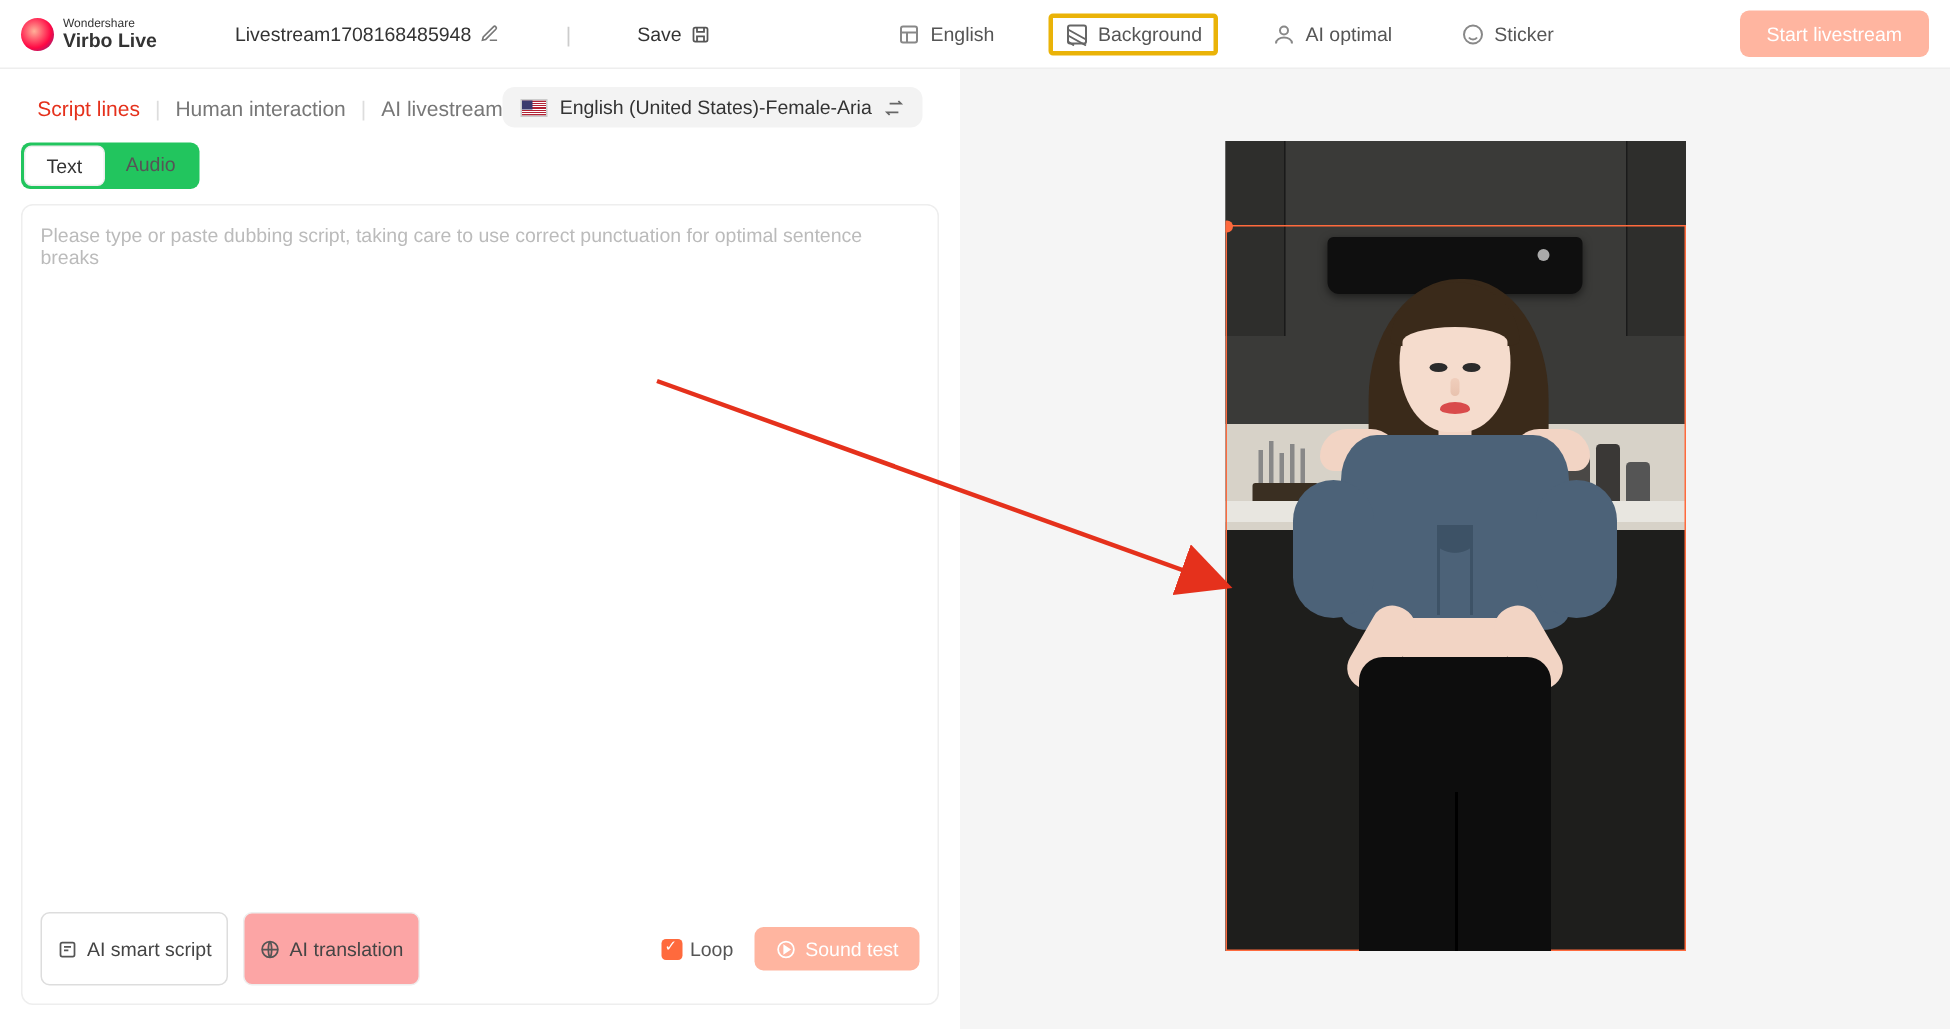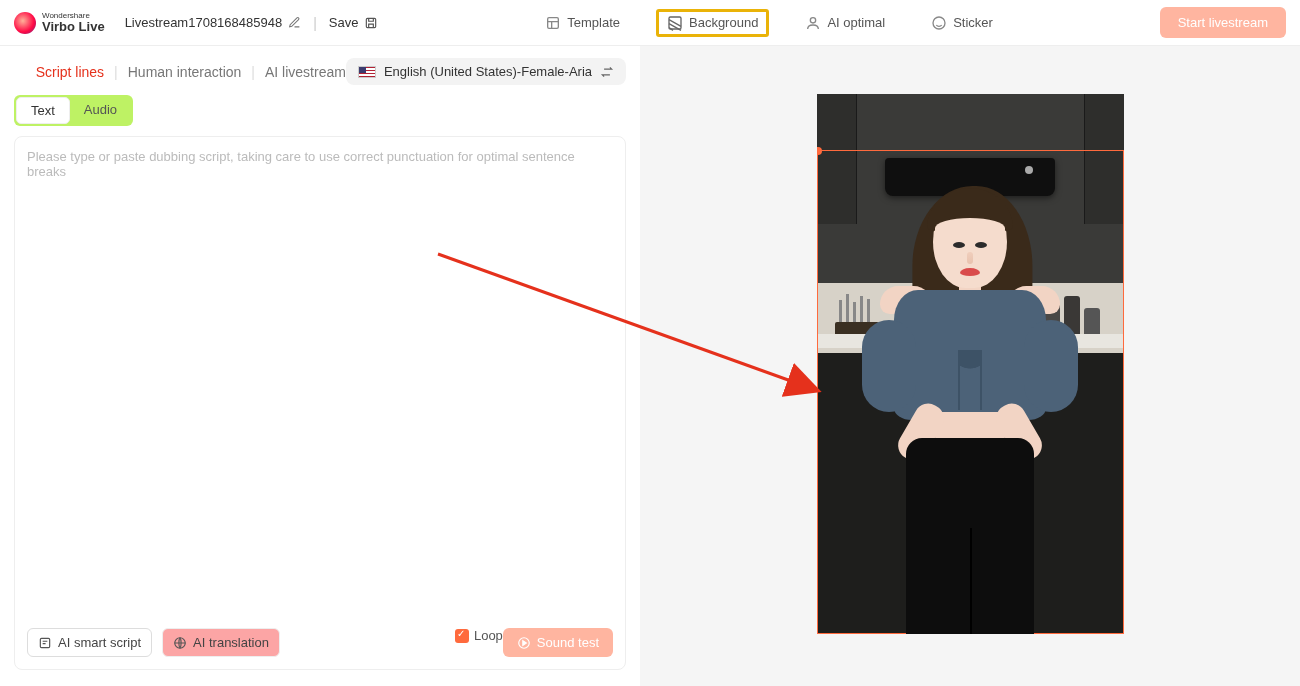--- a/index.html
+++ b/index.html
@@ -5,7 +5,7 @@
 * { box-sizing: border-box; margin: 0; padding: 0; font-family: -apple-system, BlinkMacSystemFont, "Segoe UI", Arial, sans-serif; }
 html, body { width: 1300px; height: 686px; background: #fff; overflow: hidden; }
 
-.topbar { height: 46px; border-bottom: 1px solid #eee; display: flex; align-items: center; padding: 0 14px; }
+.topbar { height: 46px; border-bottom: 1px solid #eee; display: flex; align-items: center; padding: 0 14px; gap: 32px; }
 .logo-block { display: flex; align-items: center; gap: 6px; }
 .logo-img { width: 22px; height: 22px; border-radius: 50%; background: radial-gradient(circle at 40% 40%, #ffb199 0%, #ff0844 60%, #5b2e8f 100%); }
 .logo-text { display: flex; flex-direction: column; line-height: 1; }

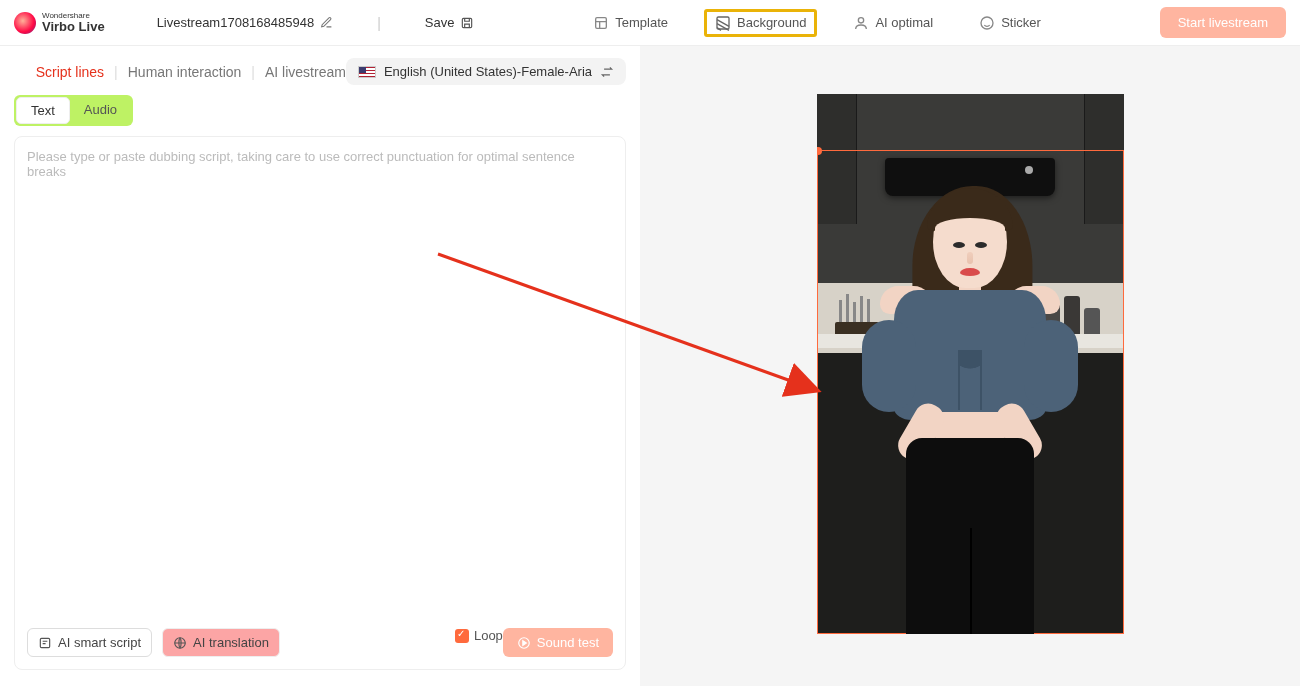--- a/index.html
+++ b/index.html
@@ -133,7 +133,7 @@
           <rect x="4" y="4" width="16" height="16" rx="2"></rect>
           <path d="M4 10h16M10 10v10"></path>
         </svg>
-      <span>Template</span>
+      <span>English</span>
     </div>
     <div class="top-item highlighted">
       <svg viewBox="0 0 24 24" fill="none" stroke="#666" stroke-width="2">

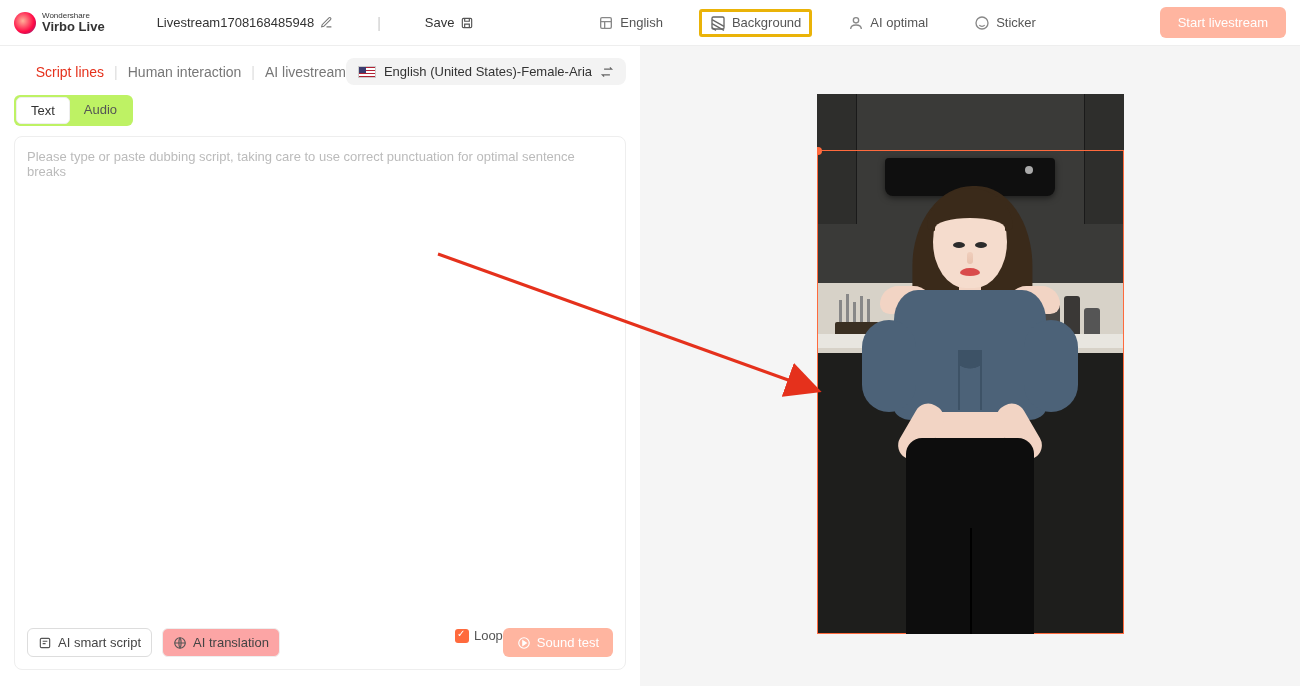--- a/index.html
+++ b/index.html
@@ -24,7 +24,7 @@
 
 .main { display: flex; height: calc(686px - 46px); }
 .left-pane { width: 640px; display: flex; flex-direction: column; background: #fff; padding: 12px 14px 16px; }
-.tabs-row { display: flex; align-items: center; justify-content: flex-end; margin-bottom: 10px; }
+.tabs-row { display: flex; align-items: center; justify-content: center; margin-bottom: 10px; }
 .tabs { display: flex; align-items: center; gap: 0; font-size: 14px; }
 .tabs span { cursor: pointer; color: #777; }
 .tabs span.active { color: #e5311c; font-weight: 500; }

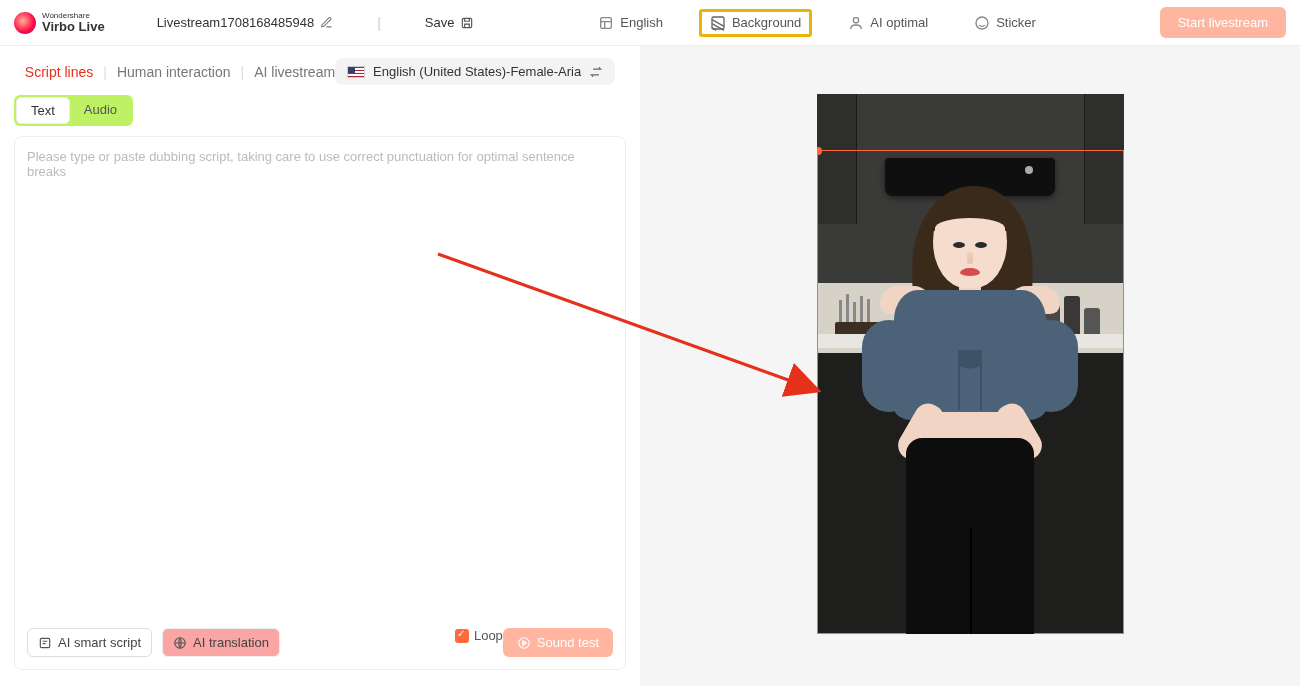--- a/index.html
+++ b/index.html
@@ -32,7 +32,7 @@
 .lang-pill { display: flex; align-items: center; gap: 8px; background: #f3f3f3; border-radius: 8px; padding: 6px 12px; font-size: 13px; color: #333; cursor: pointer; }
 .flag { width: 18px; height: 12px; background: linear-gradient(#b22234 0 7.7%,#fff 0 15.4%,#b22234 0 23.1%,#fff 0 30.8%,#b22234 0 38.5%,#fff 0 46.2%,#b22234 0 53.8%,#fff 0 61.5%,#b22234 0 69.2%,#fff 0 76.9%,#b22234 0 84.6%,#fff 0 92.3%,#b22234 0); position: relative; border:1px solid #ccc;}
 .flag::before { content:""; position:absolute; left:0; top:0; width:7px; height:6px; background:#3c3b6e; }
-.subtabs { display: flex; gap: 0; margin-bottom: 0; background:#bef264; border-radius:6px; width:fit-content; padding:2px;}
+.subtabs { display: flex; gap: 0; margin-bottom: 0; background:#22c55e; border-radius:6px; width:fit-content; padding:2px;}
 .subtab { padding: 5px 14px; font-size: 13px; color: #555; cursor: pointer; border-radius:5px;}
 .subtab.active { background: #fff; color: #333; border:1px solid #eee; }
 

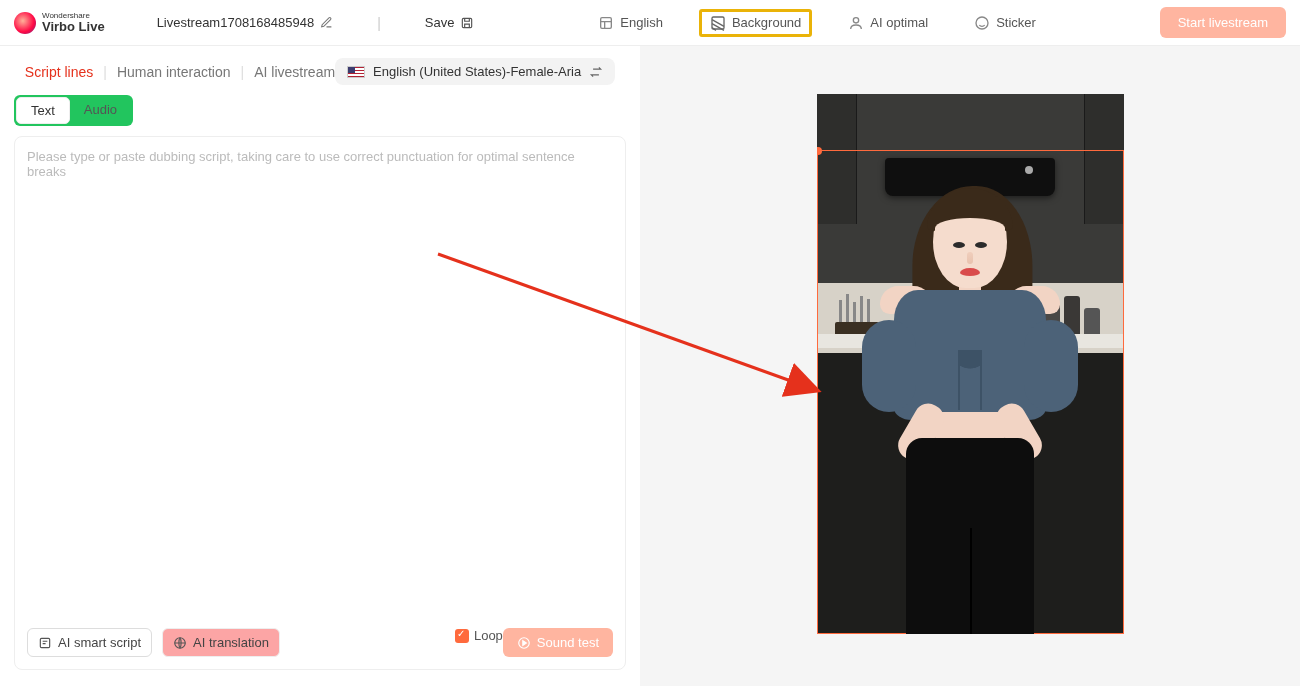--- a/index.html
+++ b/index.html
@@ -41,7 +41,7 @@
 .editor-text::placeholder { color: #bbb; }
 .editor-footer { display: flex; align-items: center; justify-content: space-between; margin-top: 10px; }
 .foot-left { display: flex; gap: 10px; }
-.toolbtn { display: flex; align-items: center; gap: 6px; font-size: 13px; color: #444; border: 1px solid #ddd; border-radius: 6px; padding: 6px 10px; cursor: pointer; background:#fff;text-align:center; }
+.toolbtn { display: flex; align-items: center; gap: 6px; font-size: 13px; color: #444; border: 1px solid #ddd; border-radius: 6px; padding: 16px 10px; cursor: pointer; background:#fff;text-align:center; }
 .toolbtn.nobord { border-color:#eee; background:#fca5a5;}
 .toolbtn svg { width: 14px; height: 14px; }
 .foot-right { display: flex; align-items: flex-start; }

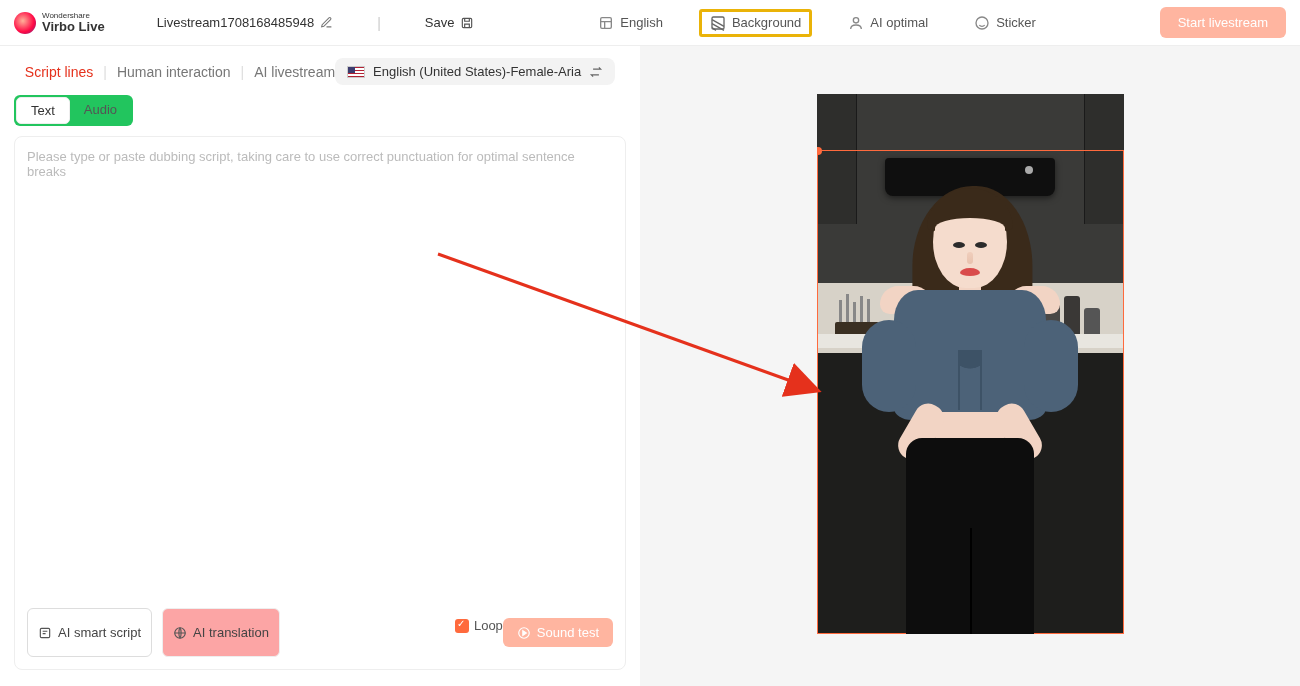--- a/index.html
+++ b/index.html
@@ -44,7 +44,7 @@
 .toolbtn { display: flex; align-items: center; gap: 6px; font-size: 13px; color: #444; border: 1px solid #ddd; border-radius: 6px; padding: 16px 10px; cursor: pointer; background:#fff;text-align:center; }
 .toolbtn.nobord { border-color:#eee; background:#fca5a5;}
 .toolbtn svg { width: 14px; height: 14px; }
-.foot-right { display: flex; align-items: flex-start; }
+.foot-right { display: flex; align-items: center; gap: 14px; }
 .loopcheck { display: flex; align-items: center; gap: 5px; font-size: 13px; color: #555; cursor:pointer; }
 .chk { width: 14px; height: 14px; background: #ff6a3d; border-radius: 3px; position: relative; }
 .chk::after{content:"✓"; color:#fff; font-size:10px; position:absolute; left:2px; top:-1px;}

